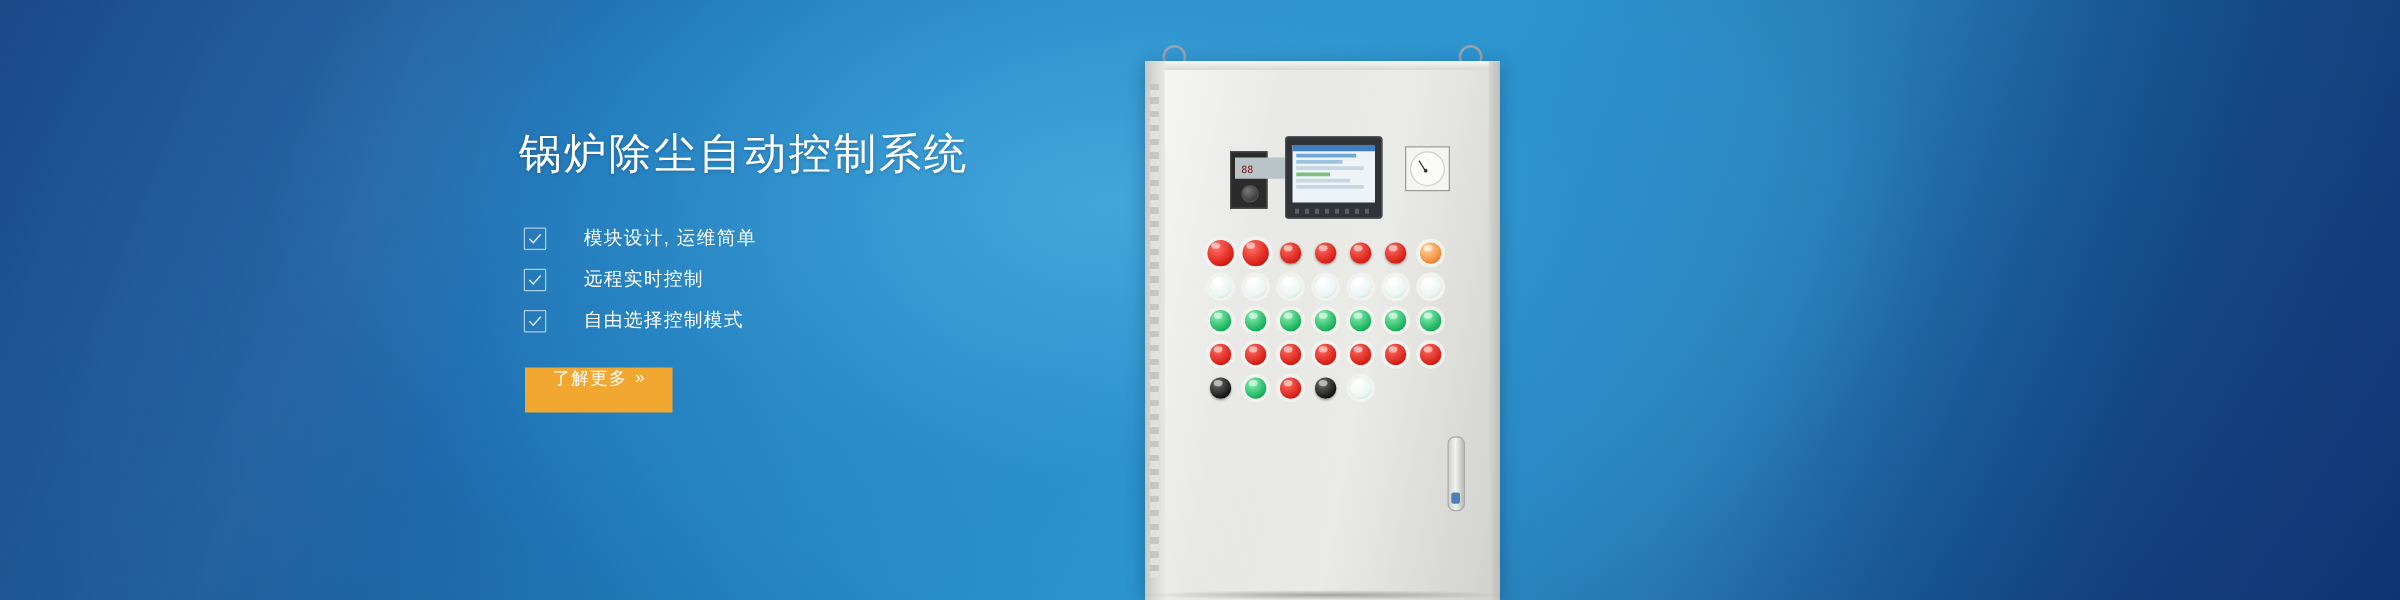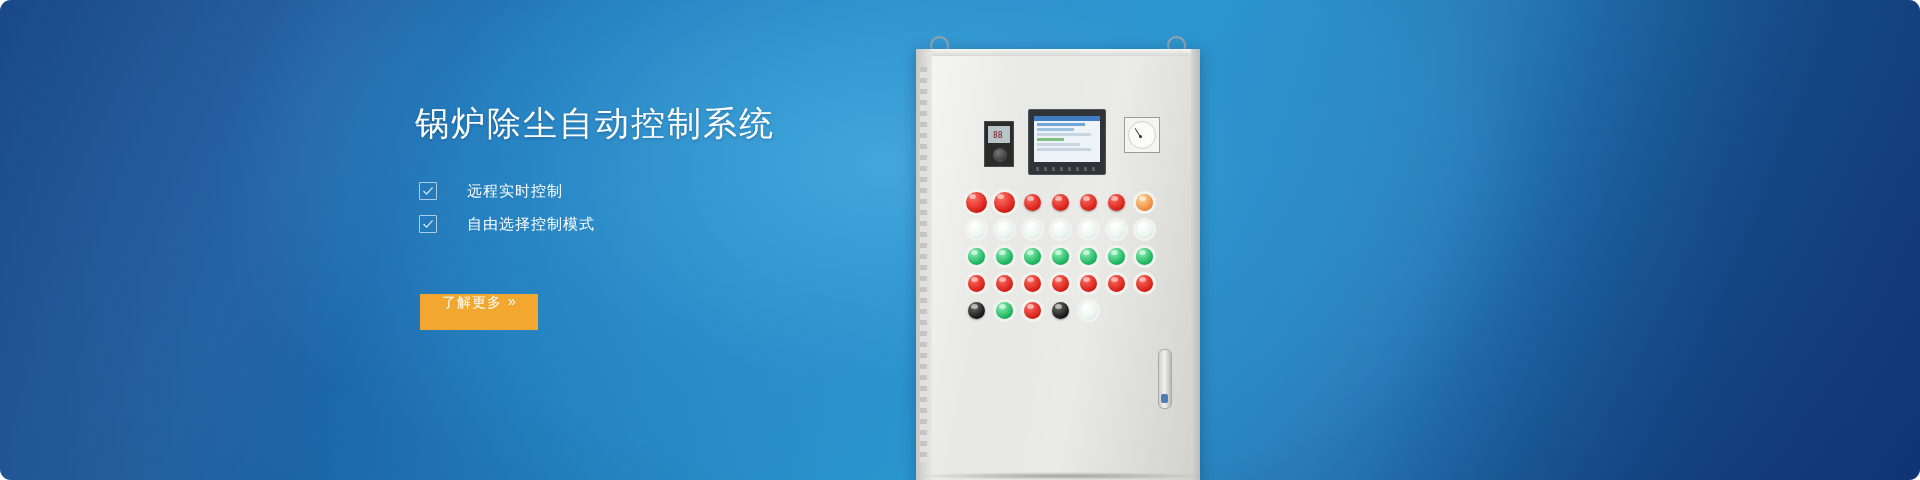--- a/index.html
+++ b/index.html
@@ -9,7 +9,6 @@
     background:
       radial-gradient(ellipse 900px 520px at 46% 34%, rgba(68,168,222,0.95) 0%, rgba(45,146,206,0.55) 42%, rgba(28,104,175,0.0) 74%),
       linear-gradient(118deg,#1b4f96 0%,#1d62a8 18%,#2384c0 40%,#2b98cf 55%,#2176b5 72%,#17458a 92%,#123a7e 100%);
-    border-radius: 11px;
   }
   
   .streak{position:absolute;pointer-events:none;}

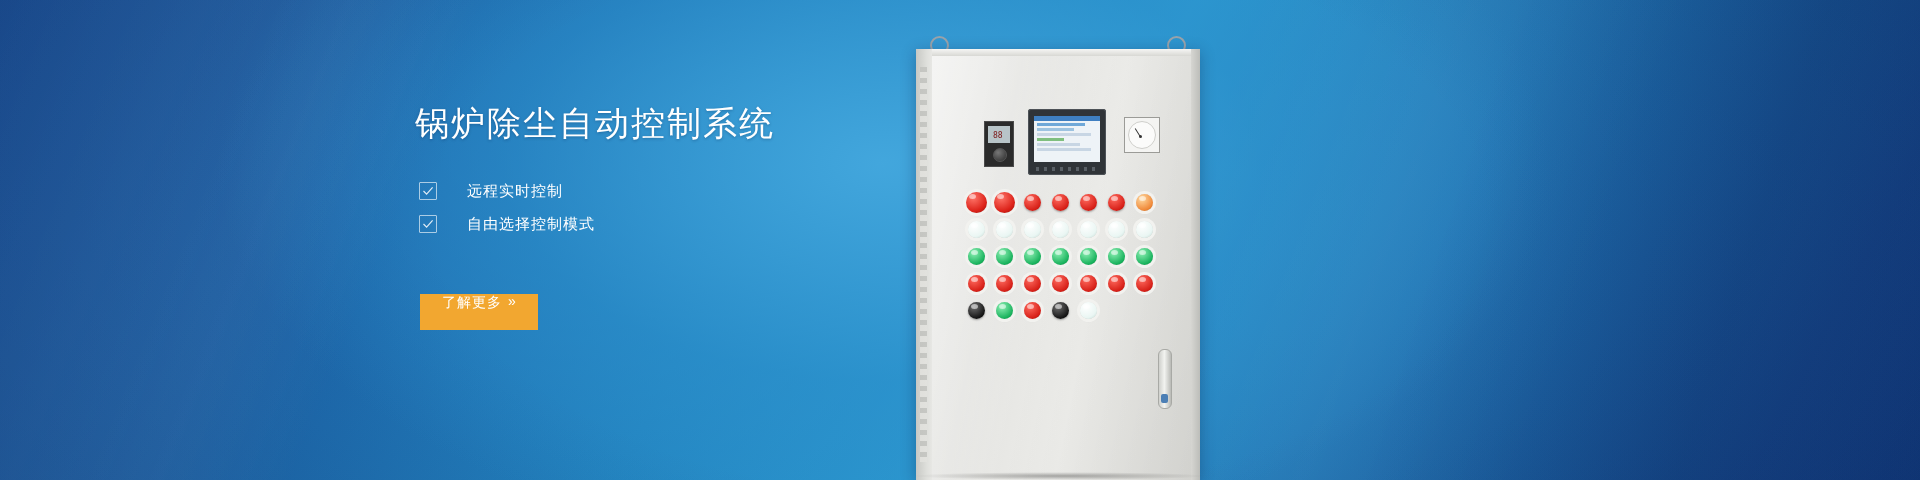--- a/index.html
+++ b/index.html
@@ -62,7 +62,7 @@
 
   
   .meter{position:absolute;left:68px;top:72px;width:28px;height:44px;background:#2b2b2b;border:1px solid #4a4a4a;}
-  .meter-screen{position:absolute;left:3px;top:4px;width:22px;height:17px;background:#b8c4c8;}
+  .meter-screen{position:absolute;left:3px;top:4px;width:40px;height:17px;background:#b8c4c8;}
   .meter-dig{position:absolute;left:5px;top:5px;font-size:8px;color:#7a1414;font-family:"DejaVu Sans Mono",monospace;line-height:9px;}
   .meter-knob{position:absolute;left:8px;top:26px;width:12px;height:12px;border-radius:50%;
               background:radial-gradient(circle at 35% 30%,#777,#2a2a2a);border:1px solid #555;}

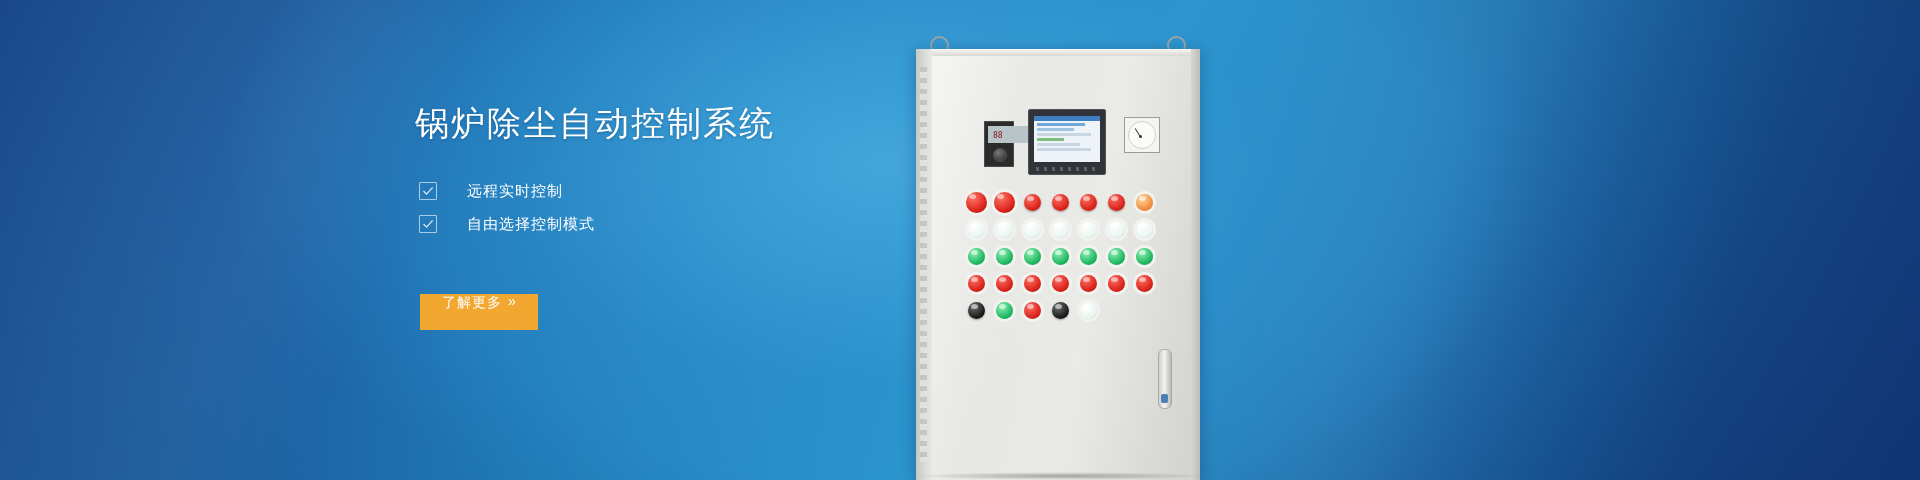--- a/index.html
+++ b/index.html
@@ -126,6 +126,14 @@
 
     <div class="features">
 
+      <div class="feat">
+        <span class="cbox">
+          <svg width="14" height="14" viewBox="0 0 14 14">
+              <path d="M2.5 7 L5.6 10.2 L11.6 3.4" fill="none" stroke="#ffffff" stroke-opacity="0.85" stroke-width="1.2"></path>
+            </svg>
+        </span>
+        <span class="feat-label">模块设计, 运维简单</span>
+      </div>
 
       <div class="feat">
         <span class="cbox">

